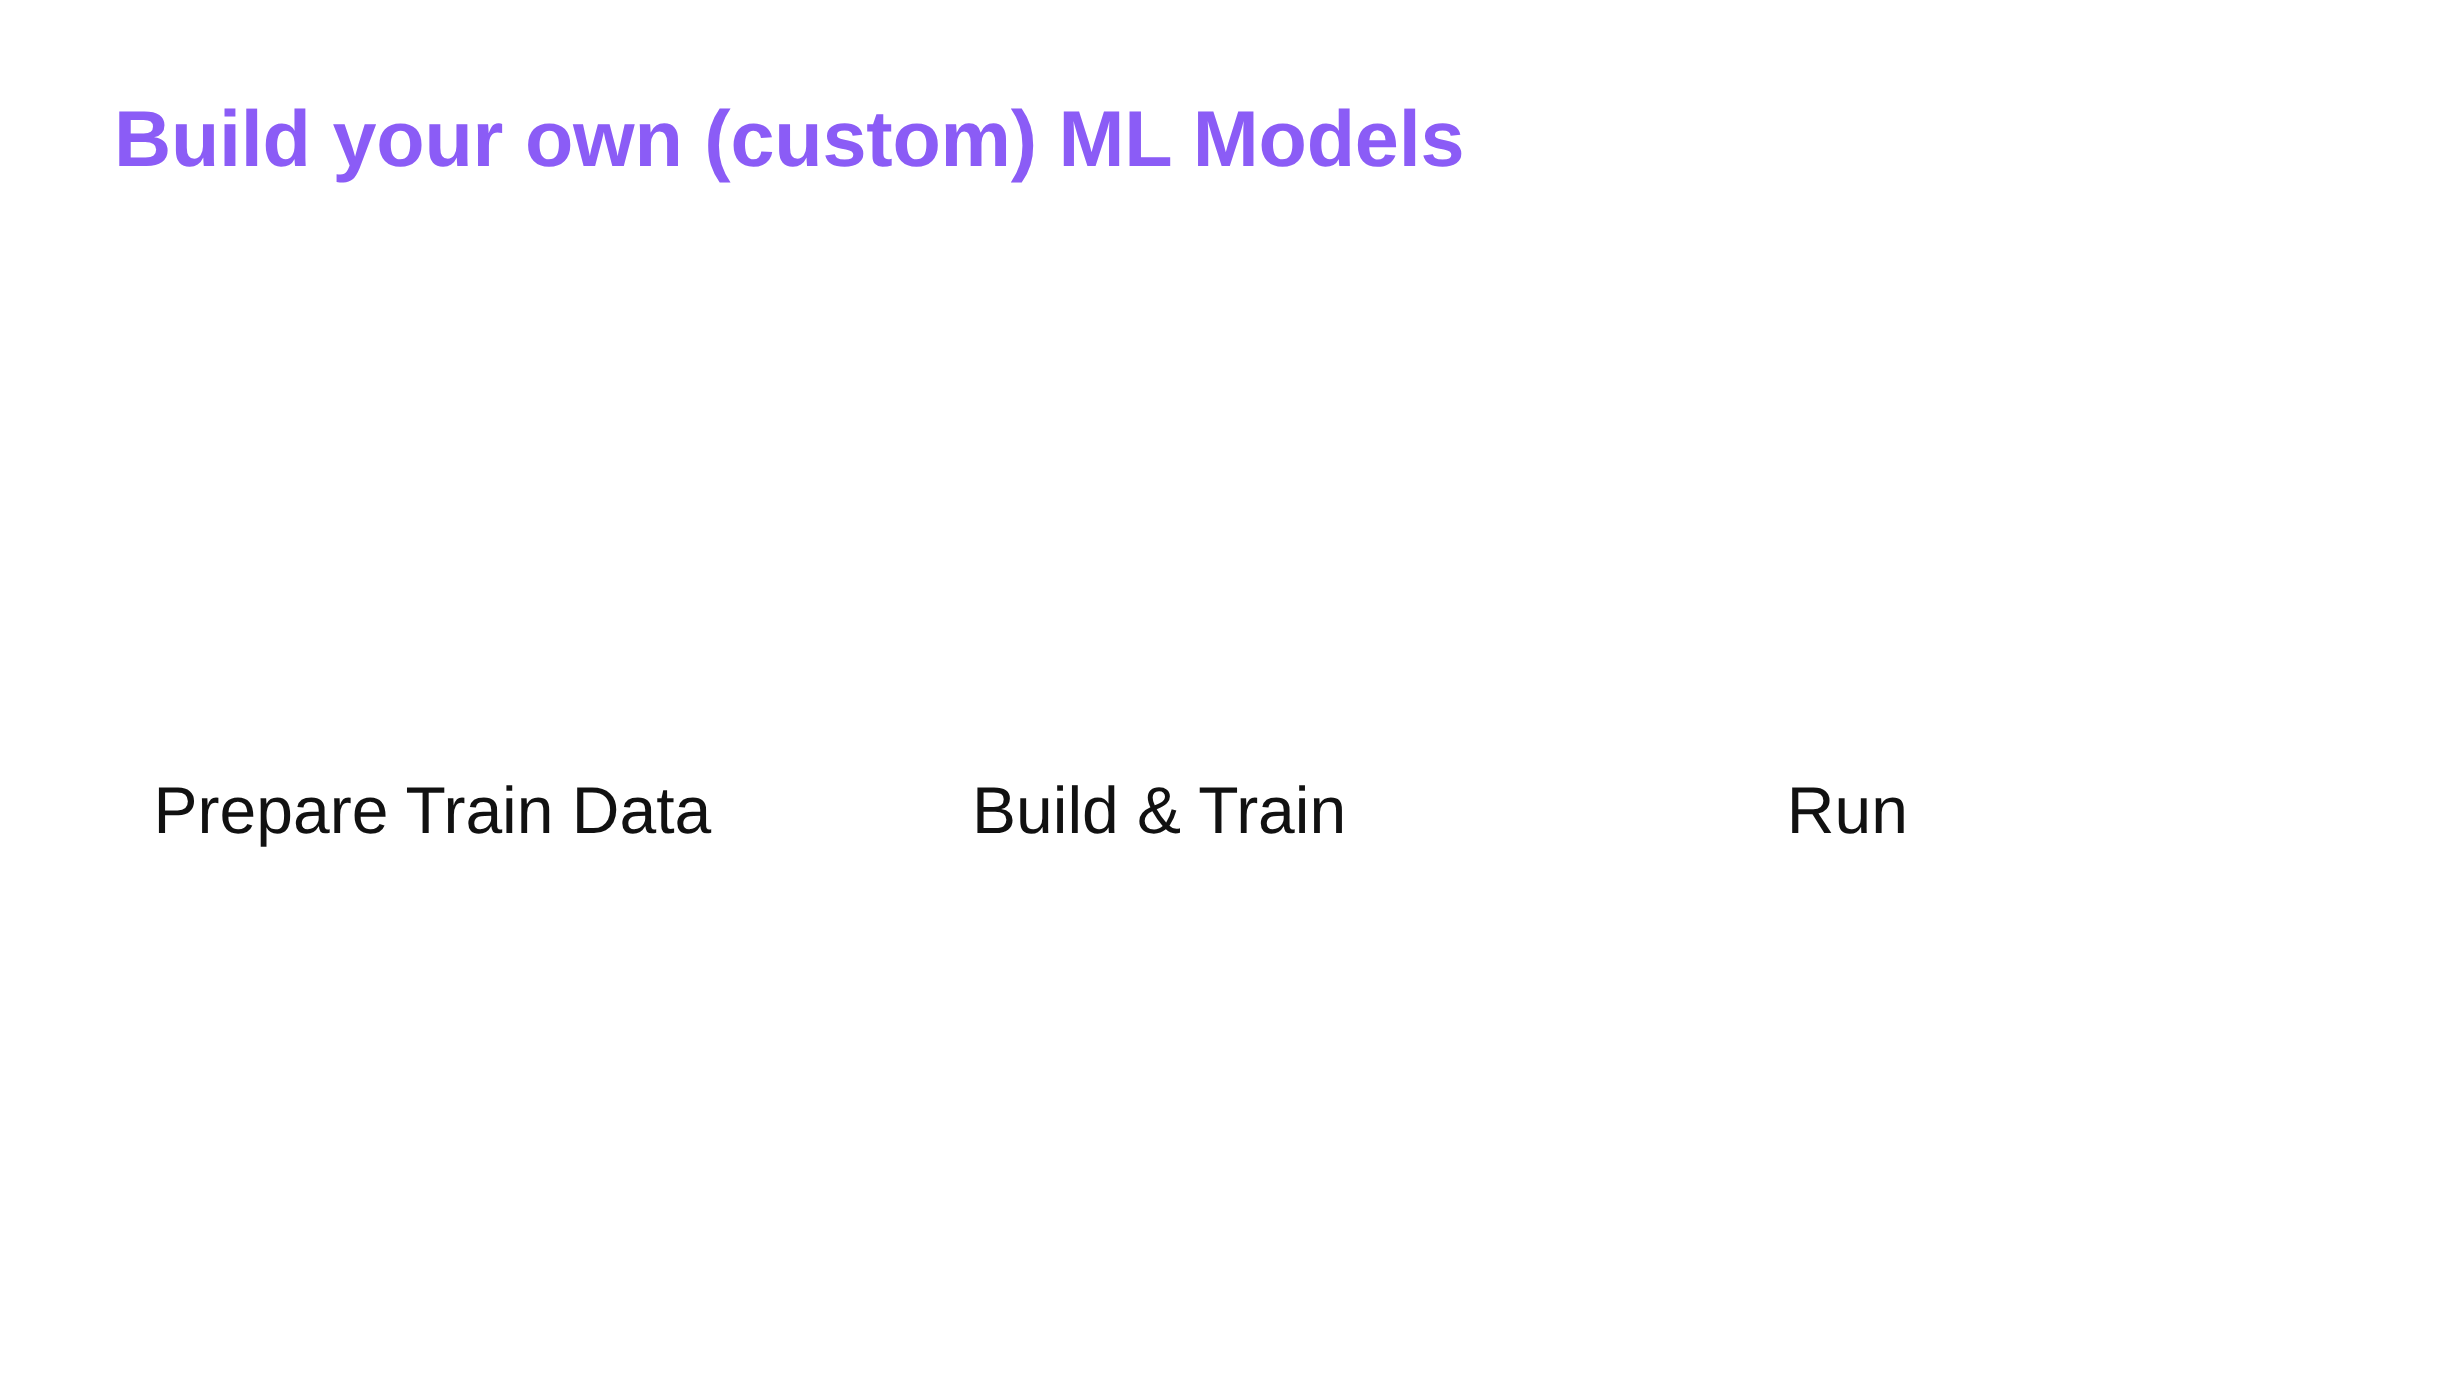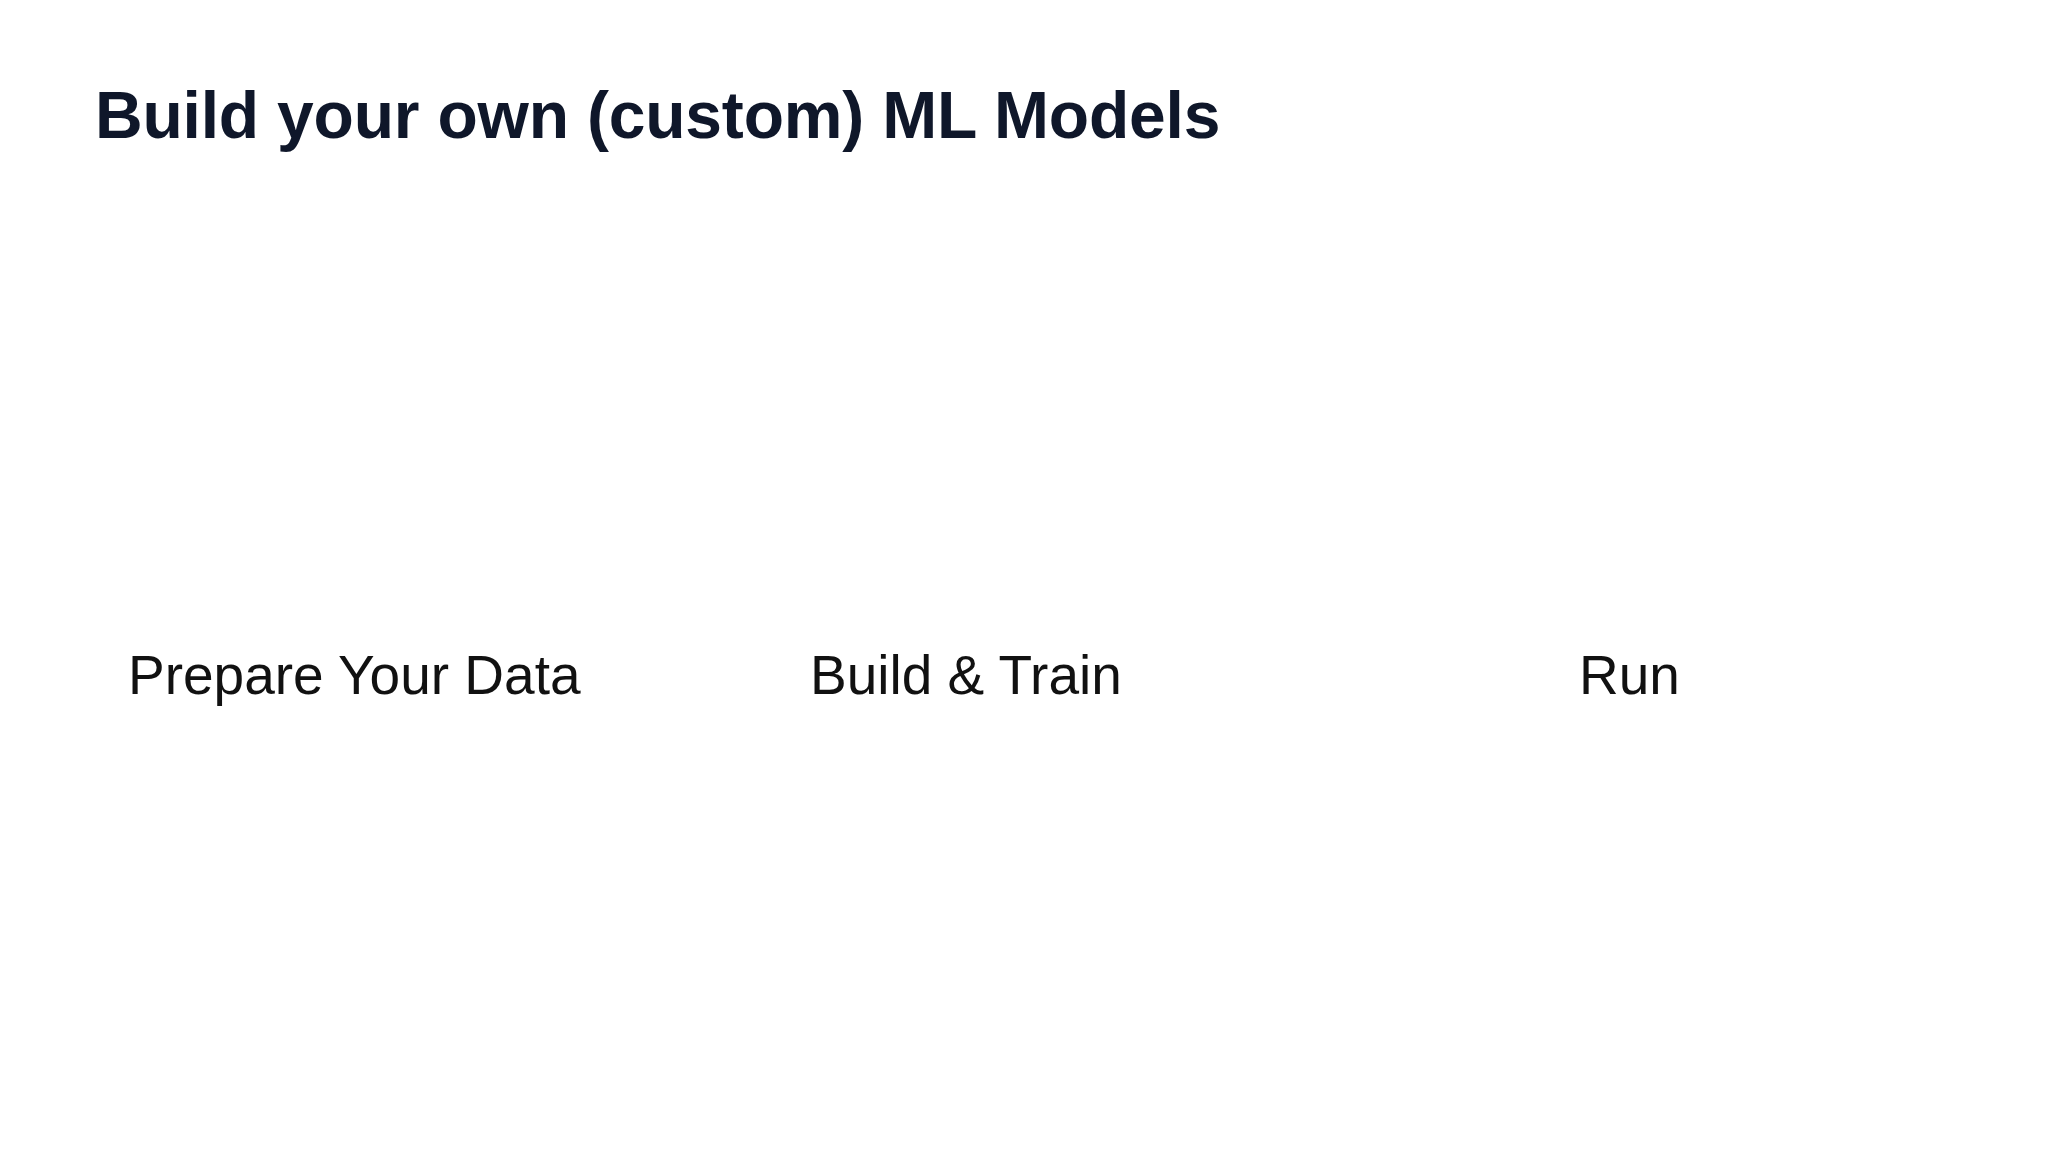--- a/index.html
+++ b/index.html
@@ -34,7 +34,7 @@
     font-weight: bold;
     line-height: 1.15;
     letter-spacing: -0.2px;
-    color: #0f172a;
+    color: #8b5cf6;
     white-space: nowrap;
   }
 

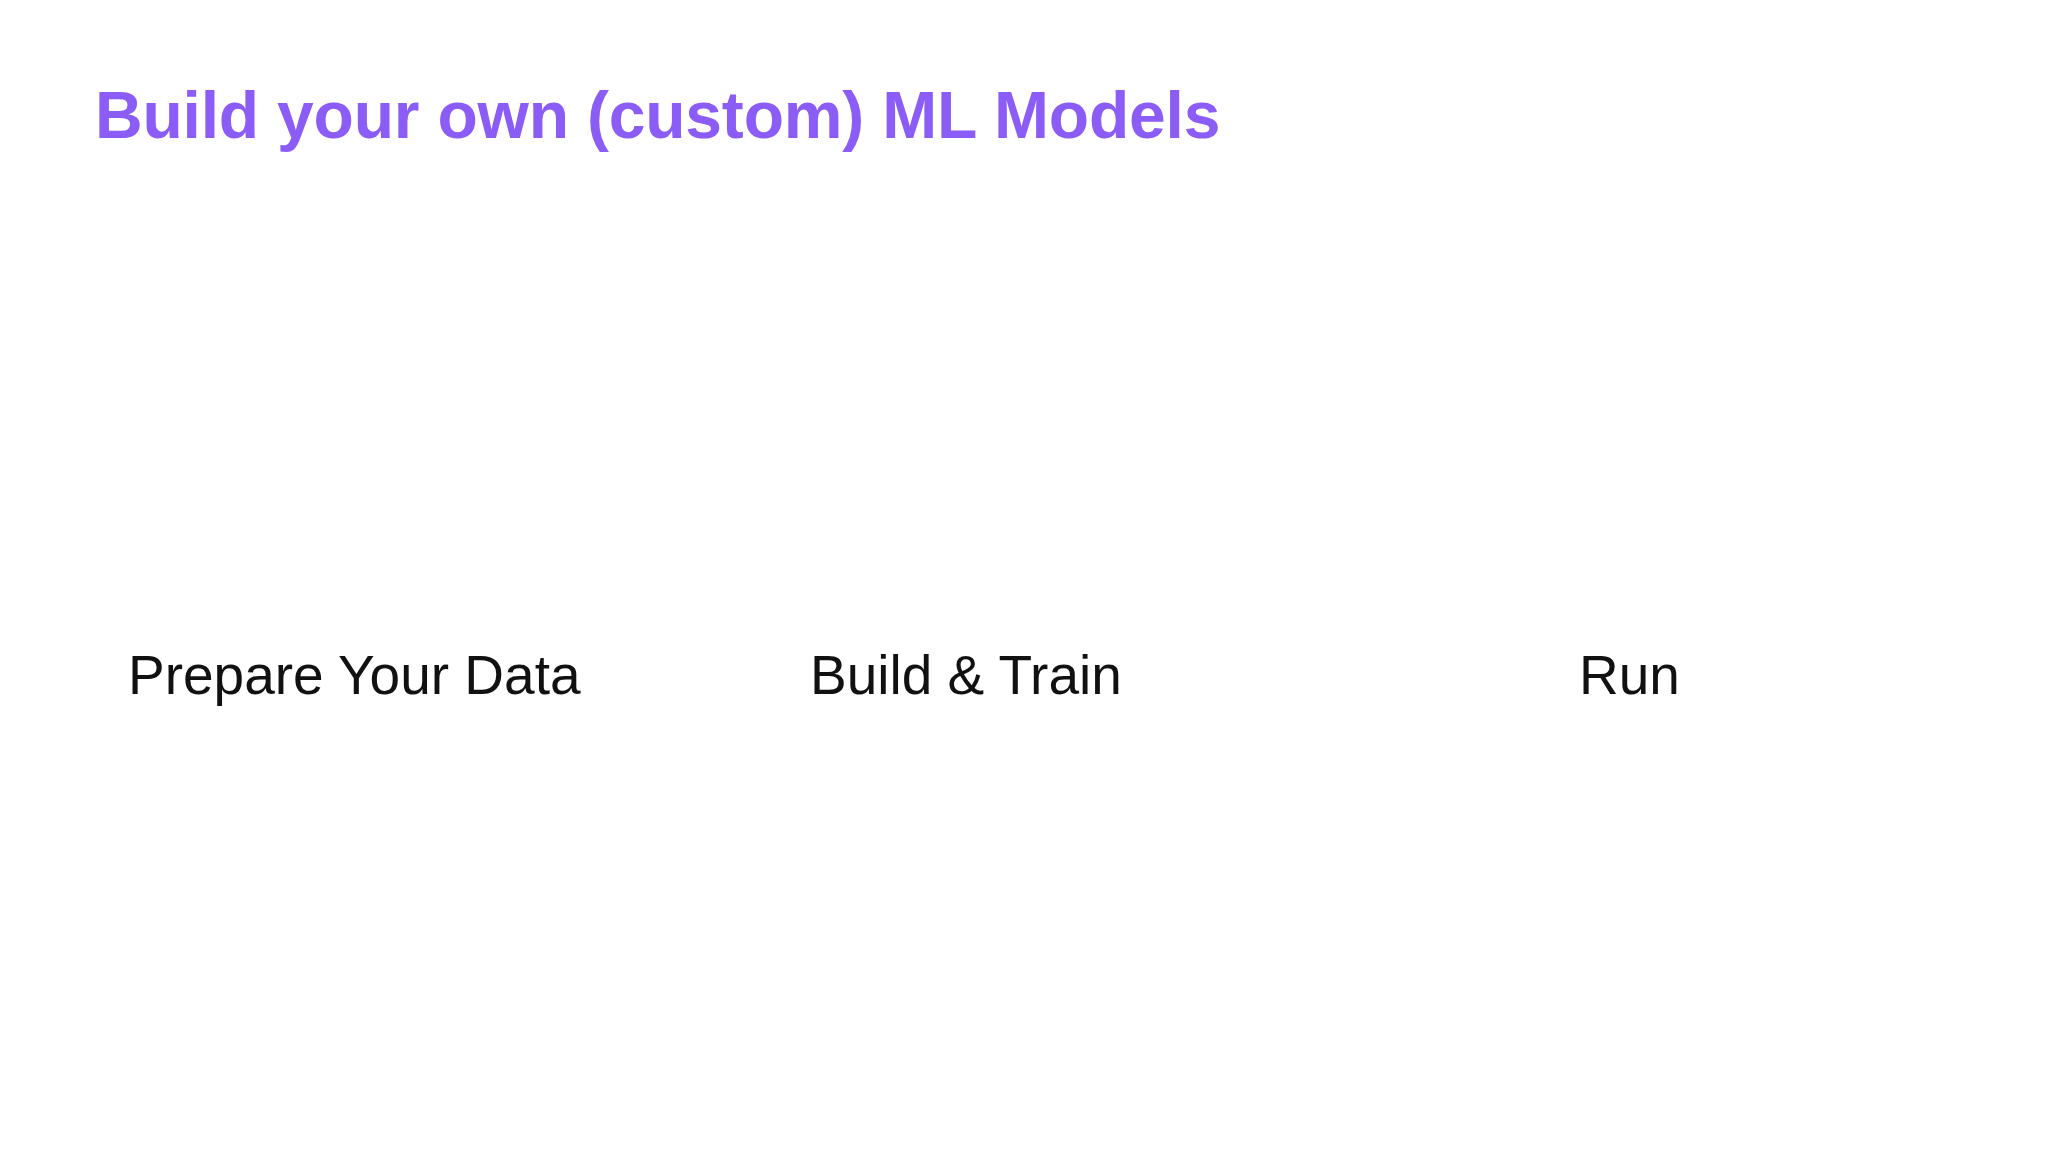--- a/index.html
+++ b/index.html
@@ -87,7 +87,7 @@
   <div id="steps-row">
 
     <div id="step-1" class="step-block">
-      <span class="step-label">Prepare Your Data</span>
+      <span class="step-label">Prepare Train Data</span>
     </div>
 
     <div id="step-2" class="step-block">

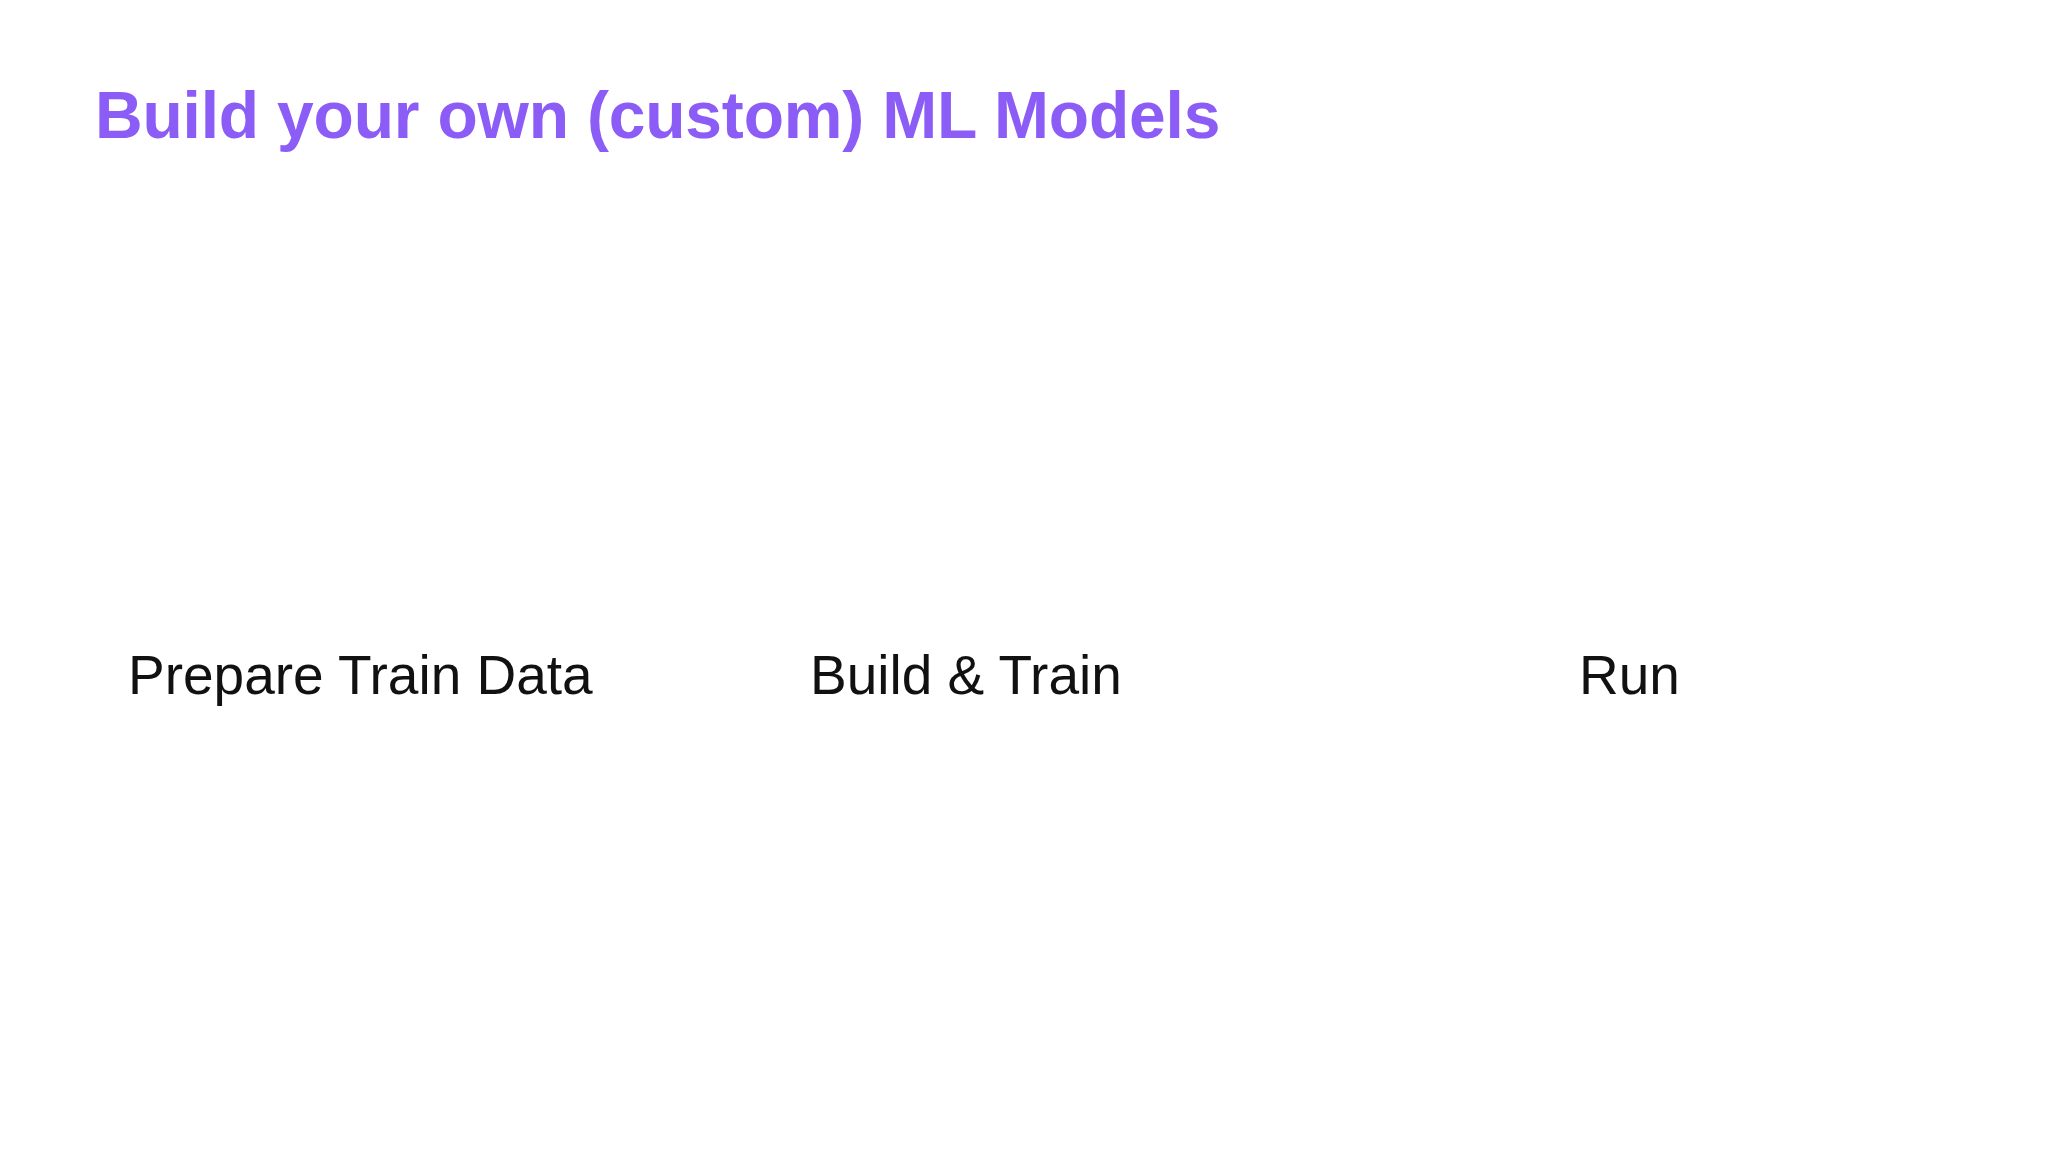--- a/index.html
+++ b/index.html
@@ -65,7 +65,7 @@
 
   #step-1 { left: 128px; }
   #step-2 { left: 810px; text-align: center; }
-  #step-3 { left: 1579px; }
+  #step-3 { left: 1489px; }
 
   
   .blank-region {

